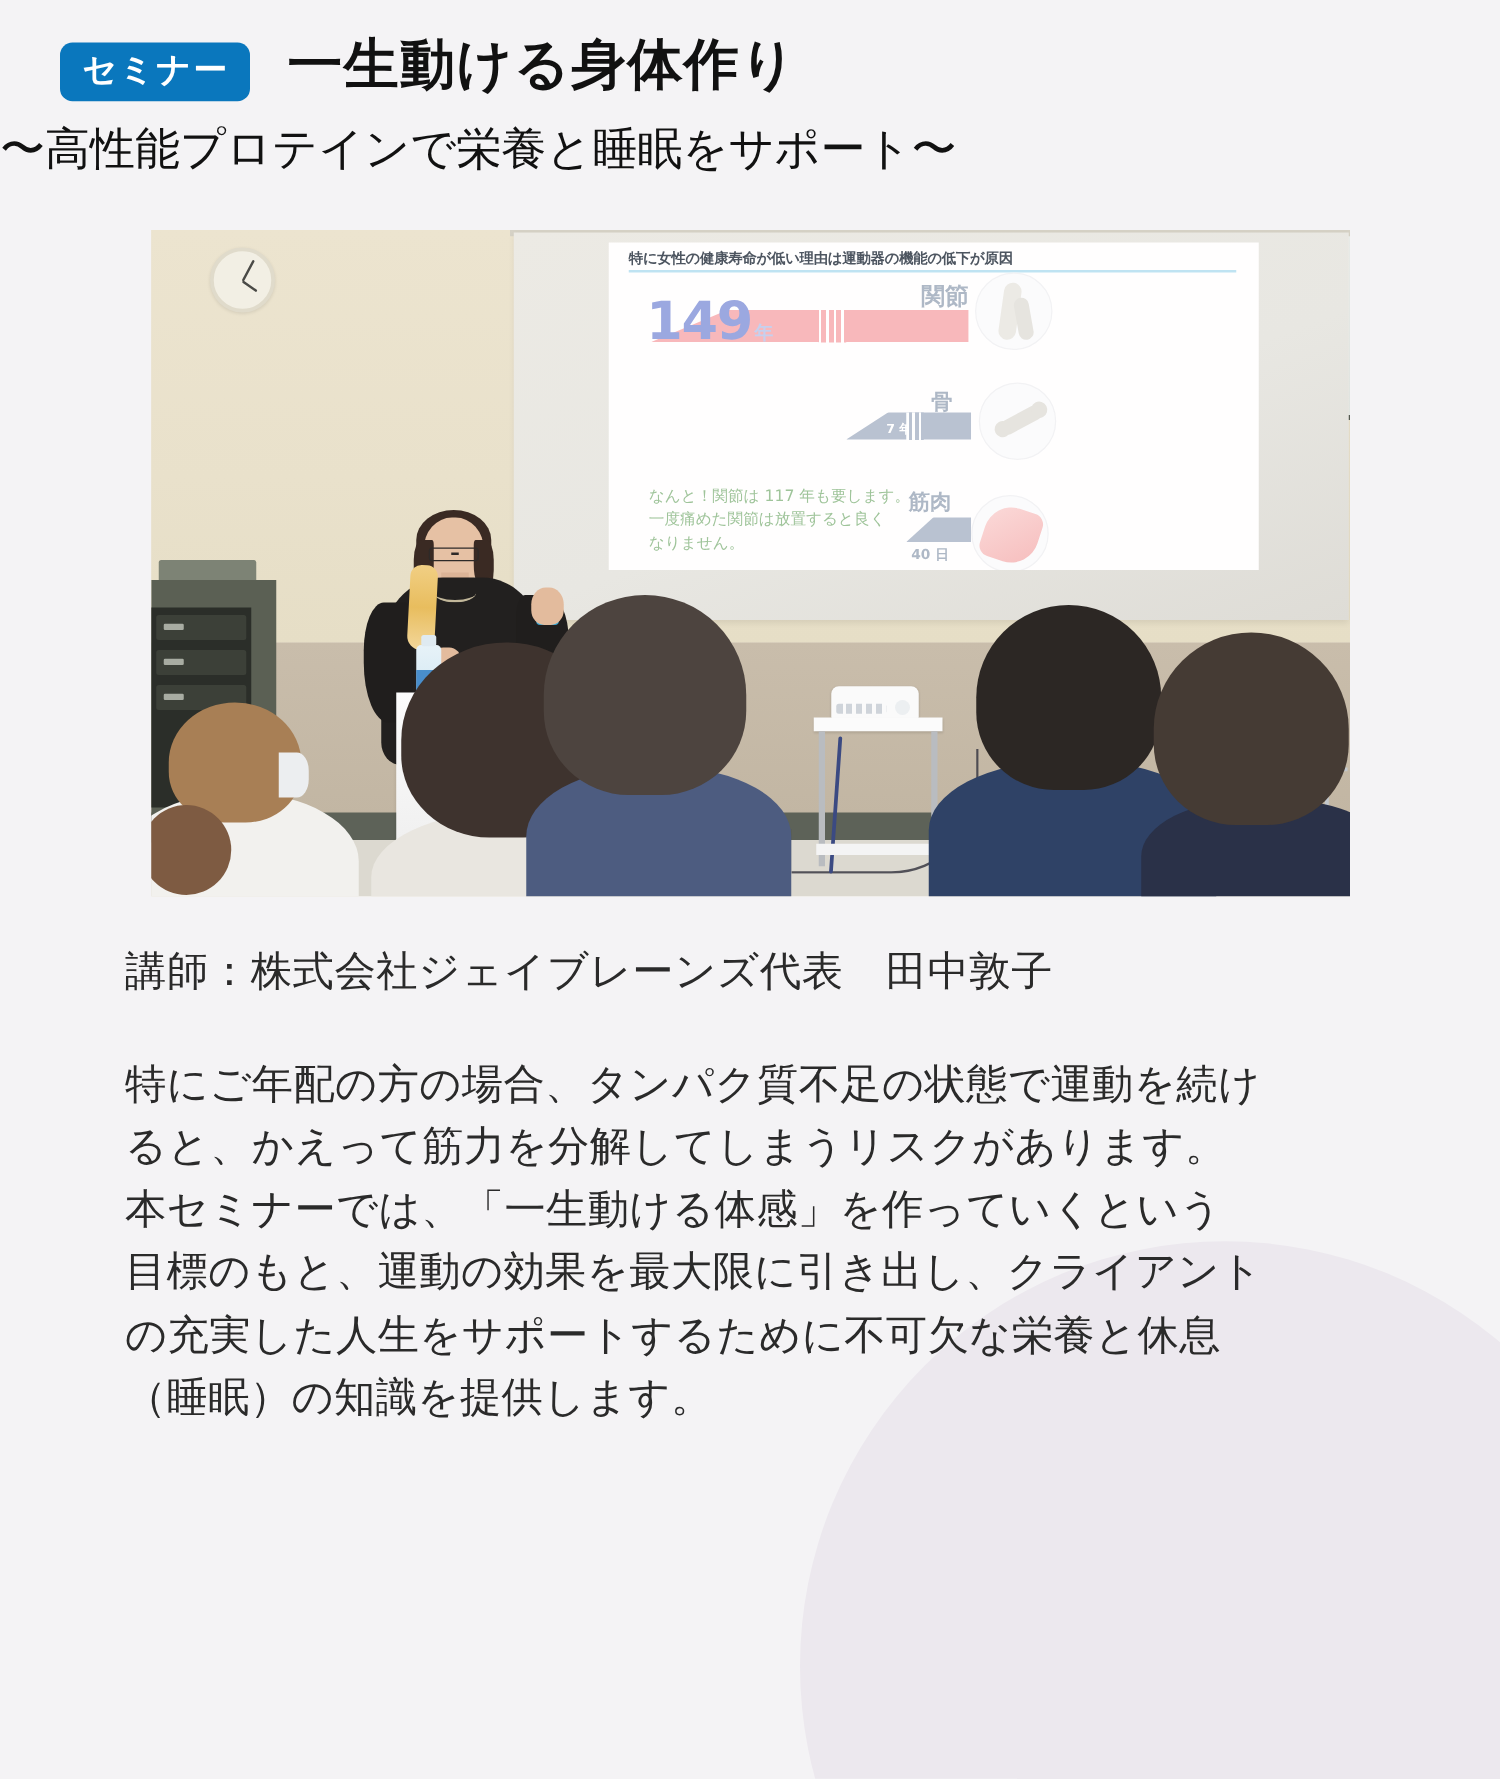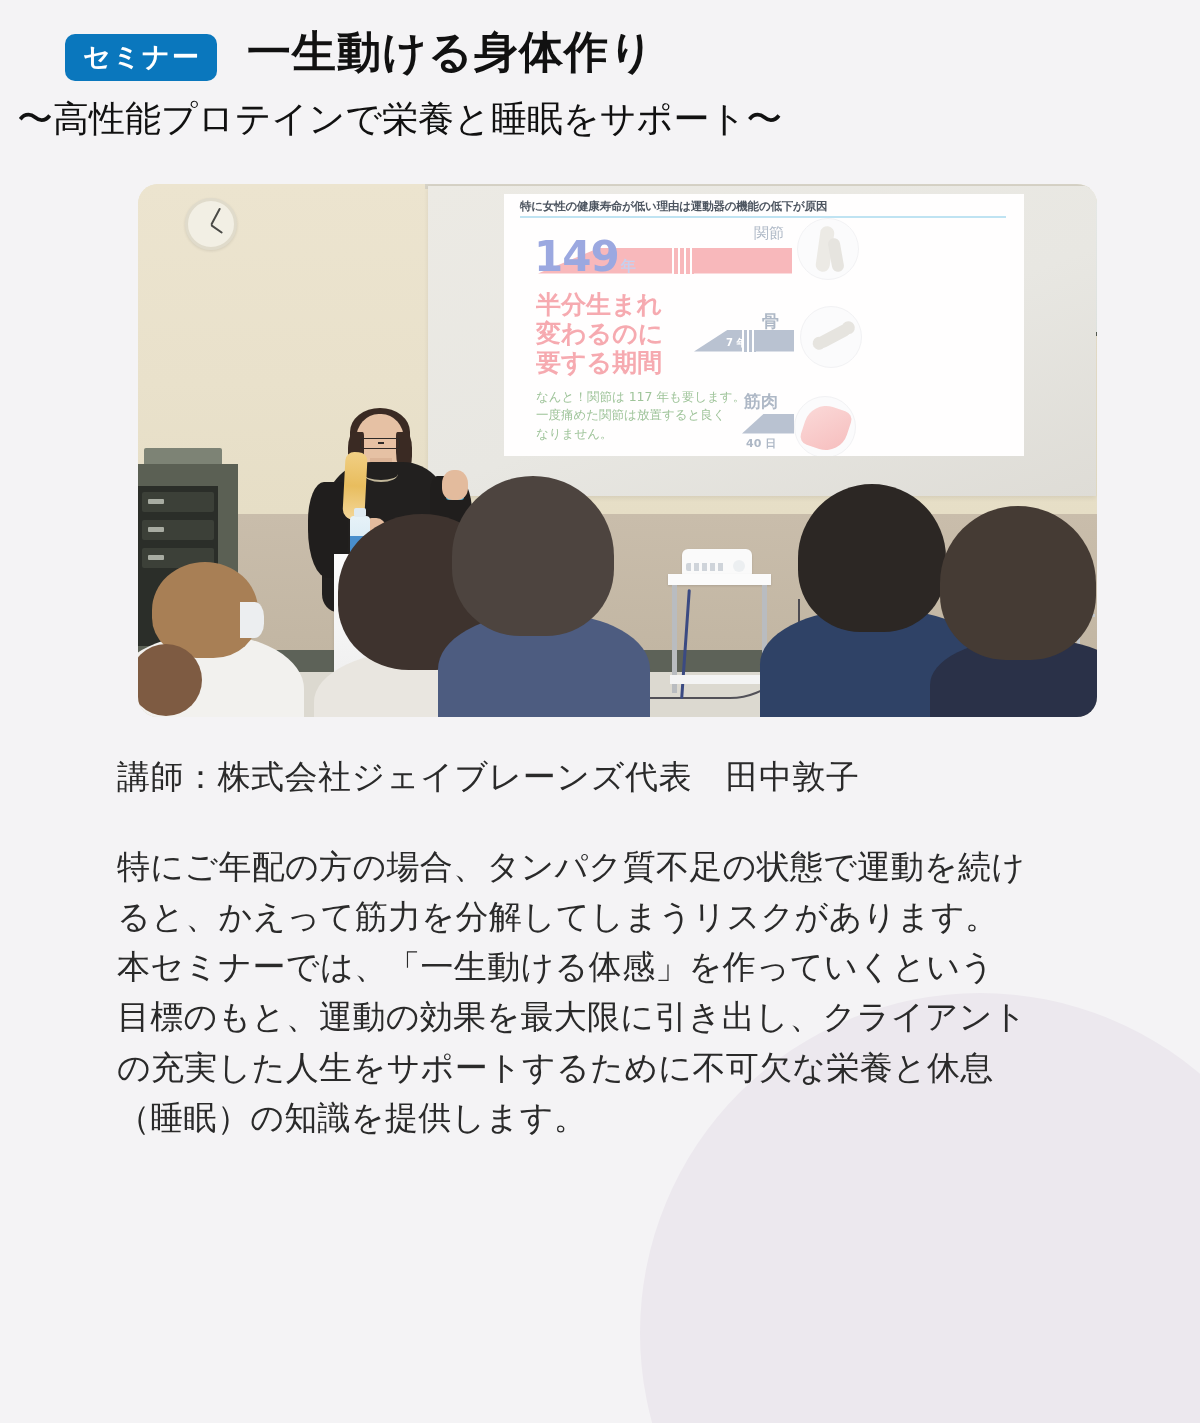--- a/index.html
+++ b/index.html
@@ -24,7 +24,7 @@
     z-index:0;
   }
 
-  .page{ position:relative; z-index:2;padding-left:17px; }
+  .page{ position:relative; z-index:2; }
 
   
   .header{

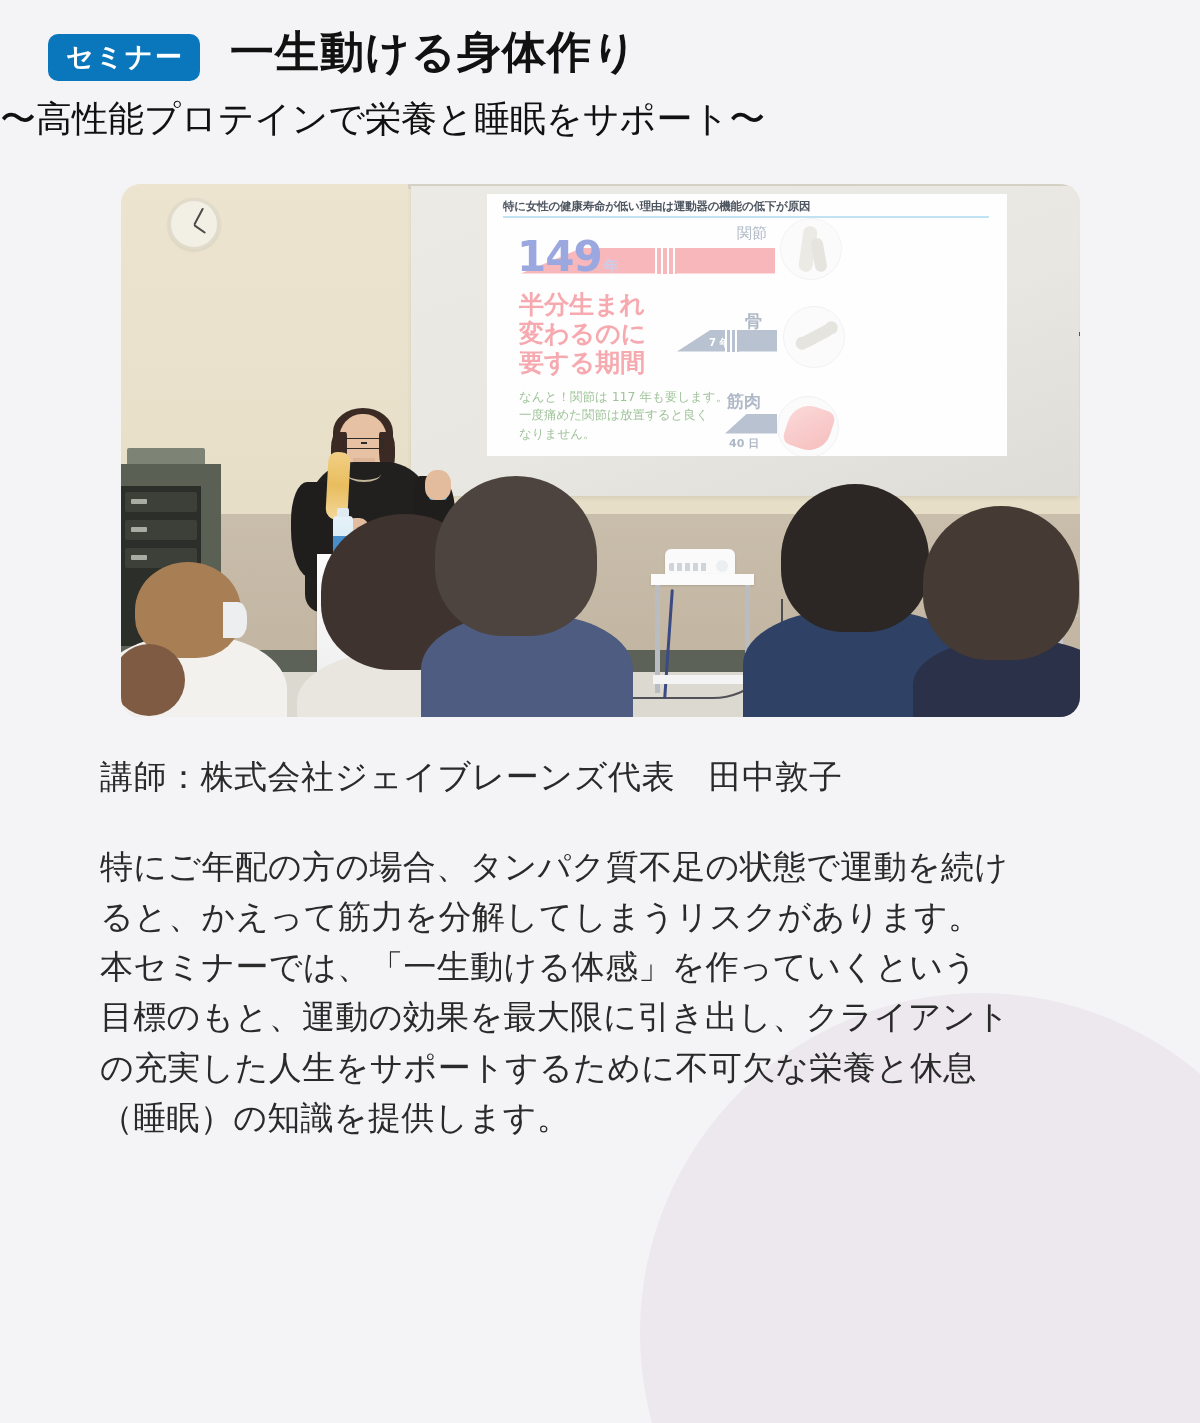--- a/index.html
+++ b/index.html
@@ -72,7 +72,6 @@
     margin:40px auto 0 121px;
     overflow:hidden;
     background:#e9e3d2;
-    border-radius:20px;
   }
   
   .wall-upper{

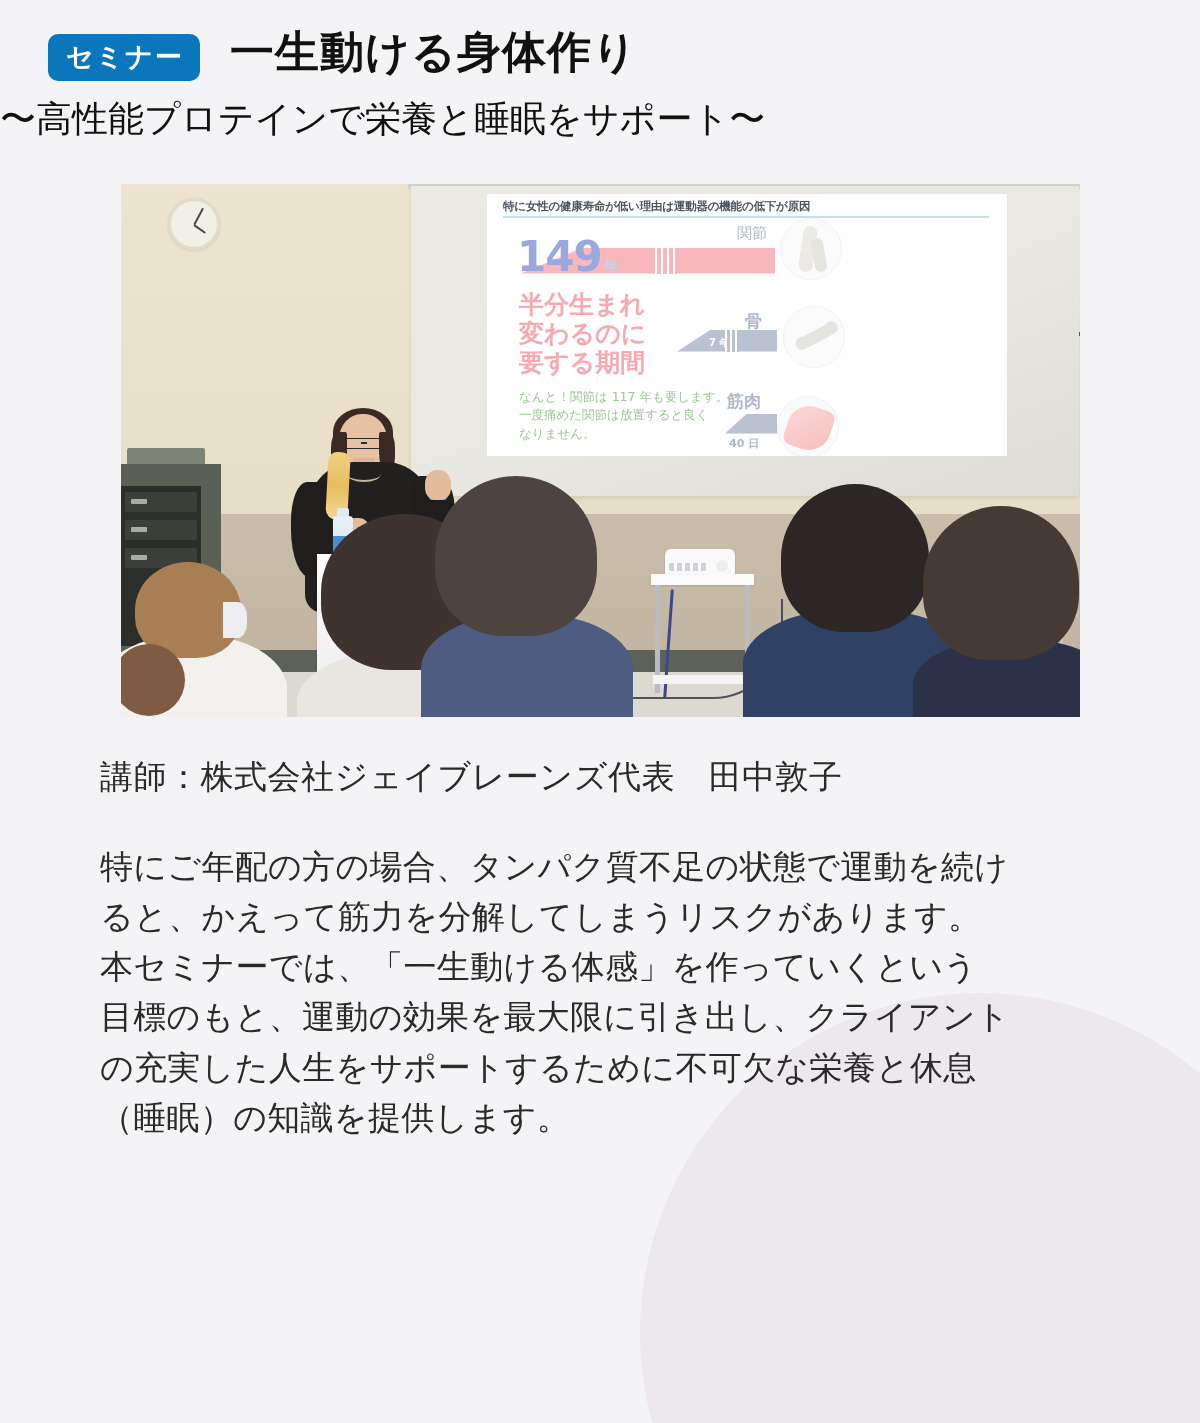--- a/index.html
+++ b/index.html
@@ -168,7 +168,7 @@
 
   .lbl-joint{
     position:absolute; left:250px; top:6px;
-    font-size:15px; font-weight:normal; color:#aeb8c6;
+    font-size:19px; font-weight:bold; color:#aeb8c6;
   }
   .lbl-bone{
     position:absolute; left:258px; top:92px;

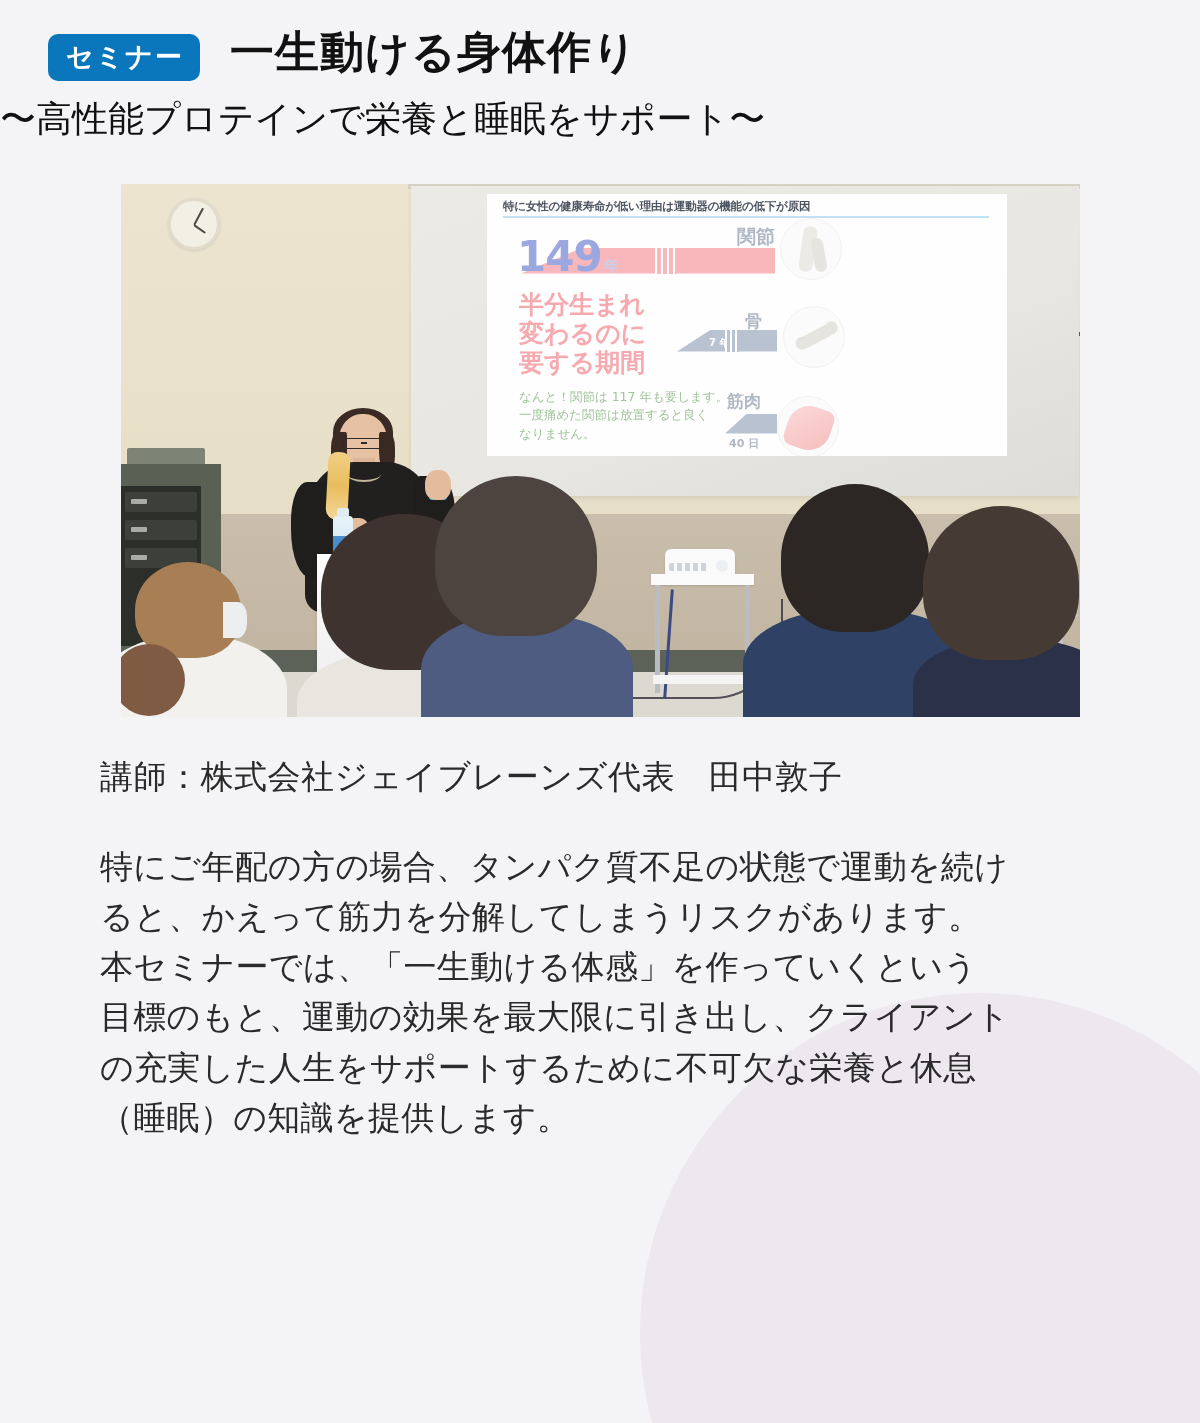--- a/index.html
+++ b/index.html
@@ -460,11 +460,6 @@
           <div class="bar-joint-stripes"></div>
           <div class="big117"><span>149</span><span class="unit">年</span></div>
 
-          <div class="pink-lines">
-            <div>半分生まれ</div>
-            <div>変わるのに</div>
-            <div>要する期間</div>
-          </div>
 
           <div class="green-note">
             <div>なんと！関節は 117 年も要します。</div>

